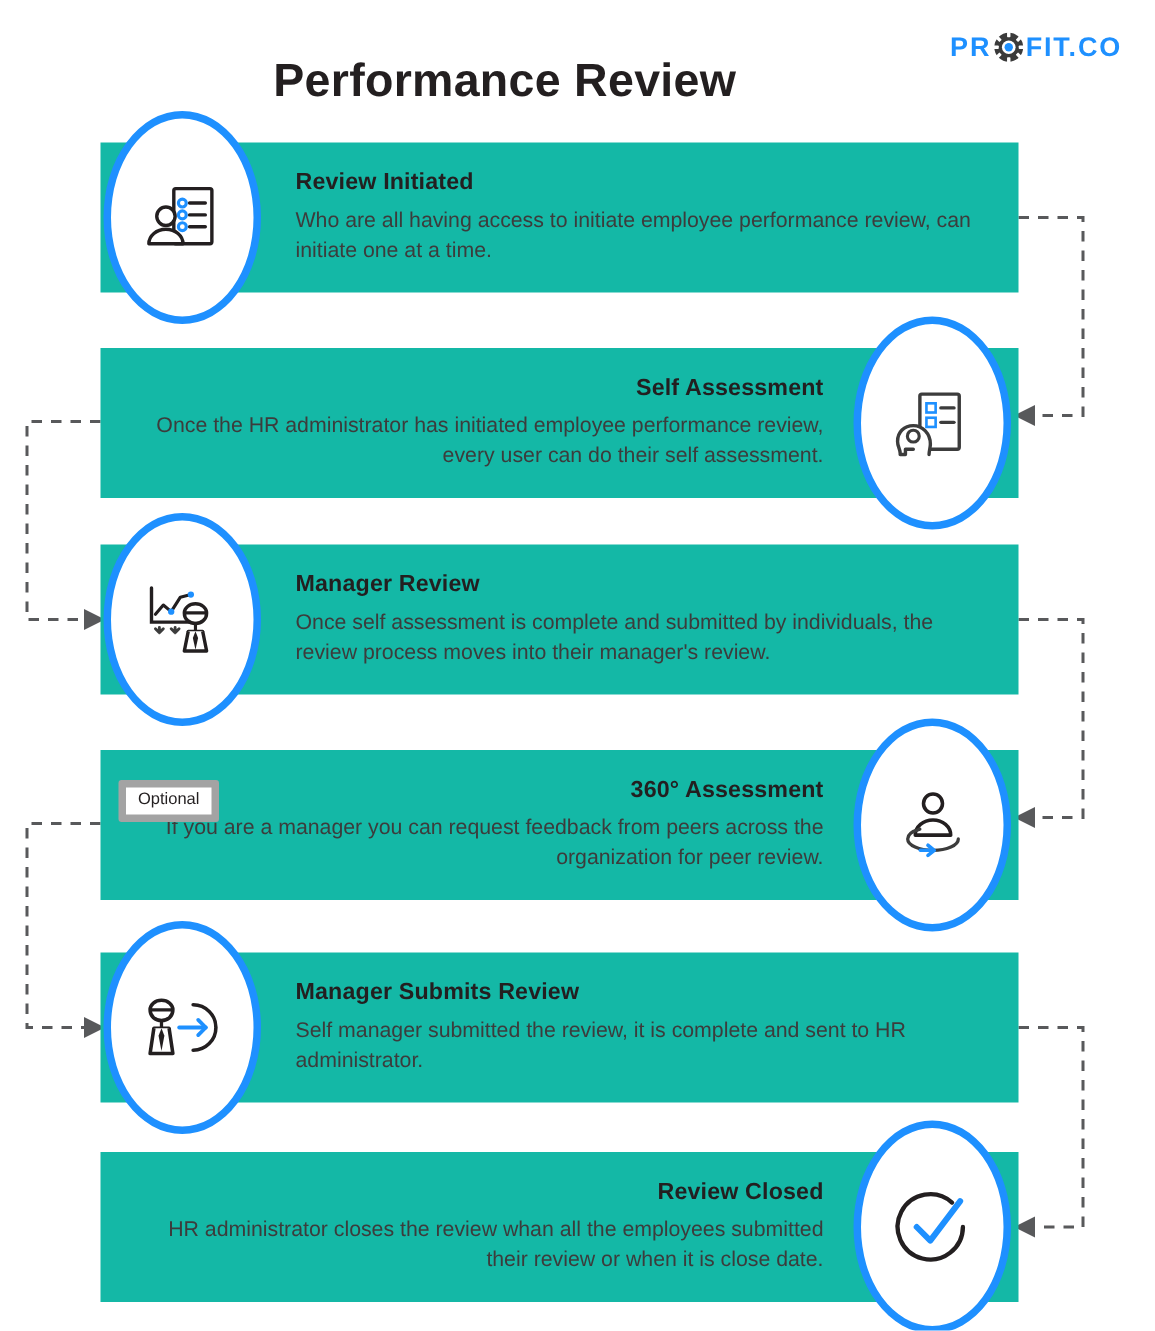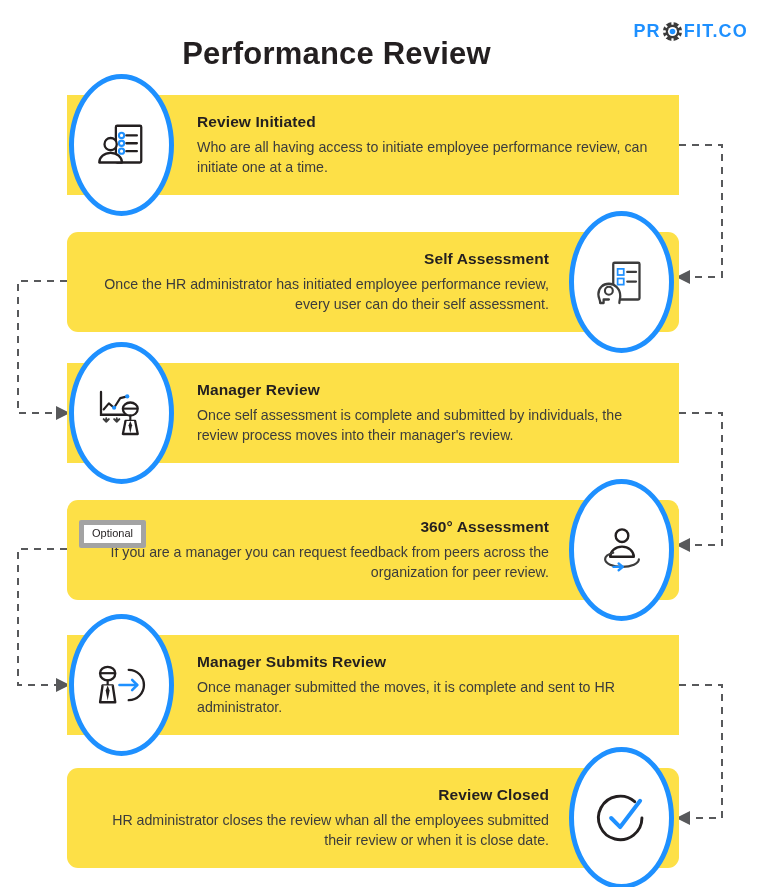--- a/index.html
+++ b/index.html
@@ -73,7 +73,7 @@
     position: absolute;
     top: 0;
     height: 100px;
-    background: #fde047;
+    background: #14b8a6;
     display: flex;
     flex-direction: column;
     justify-content: center;

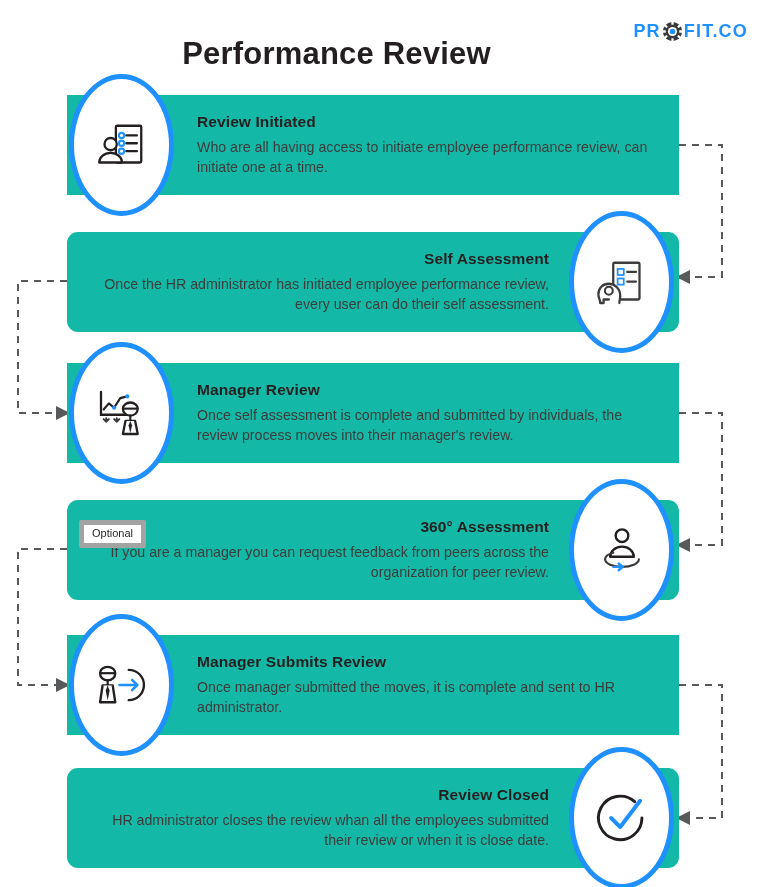--- a/index.html
+++ b/index.html
@@ -80,7 +80,7 @@
   }
 
   .step.left .card  { left: 67px;  right: 0;  width: 612px; padding: 0 26px 0 130px; text-align: left; }
-  .step.right .card { left: 67px;  width: 612px; padding: 0 130px 0 26px; text-align: right; border-radius: 11px; }
+  .step.right .card { left: 67px;  width: 612px; padding: 0 130px 0 26px; text-align: right; }
 
   .step-title {
     font-size: 15.5px;

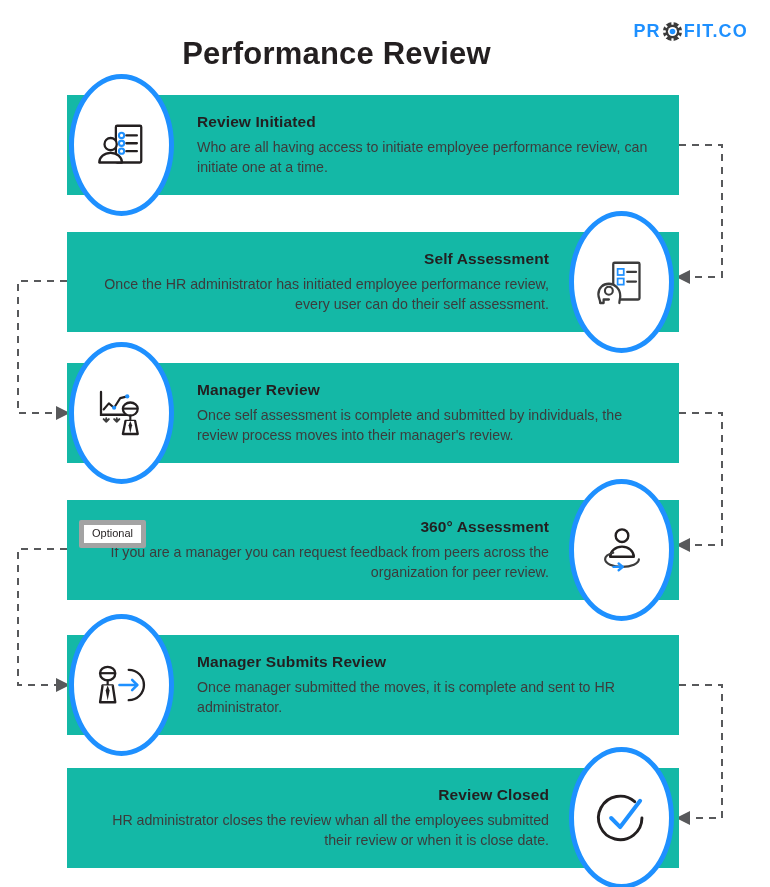--- a/index.html
+++ b/index.html
@@ -274,7 +274,7 @@
   <div class="step left" id="step-5">
     <div class="card">
       <div class="step-title">Manager Submits Review</div>
-      <div class="step-desc">Once manager submitted the moves, it is complete and sent to HR administrator.</div>
+      <div class="step-desc">Self manager submitted the review, it is complete and sent to HR administrator.</div>
     </div>
     <div class="medallion">
       <span>

